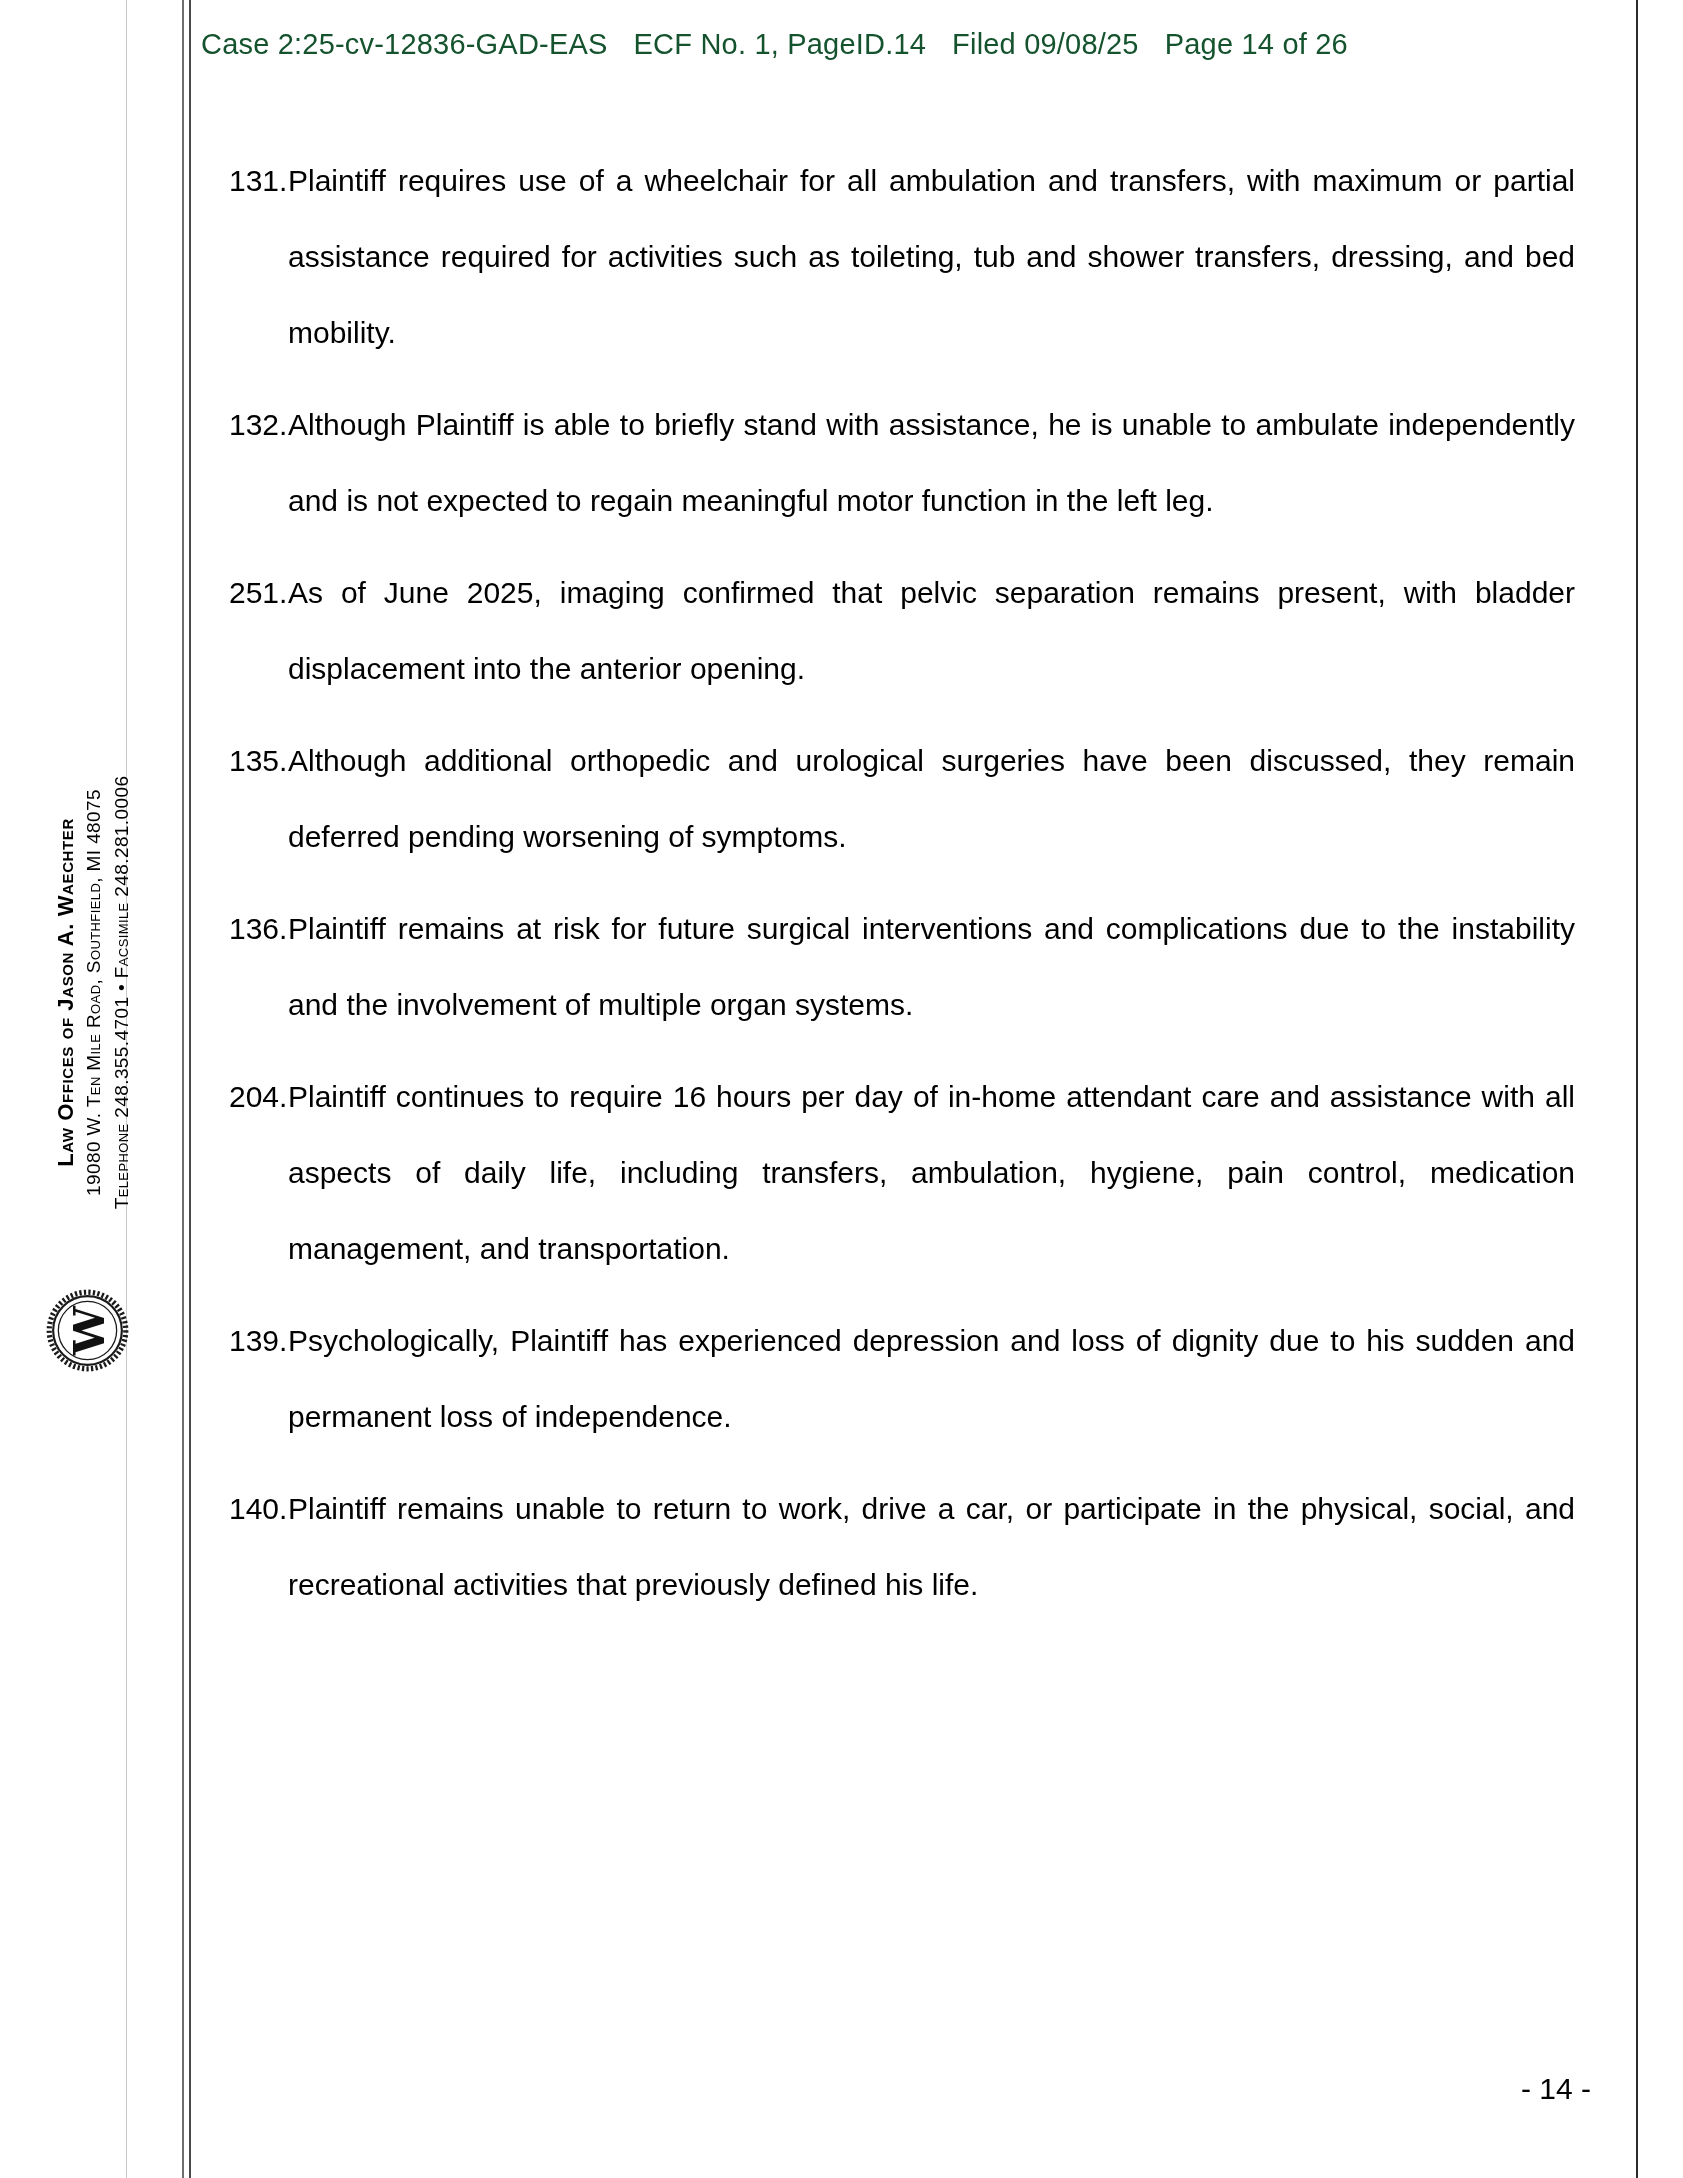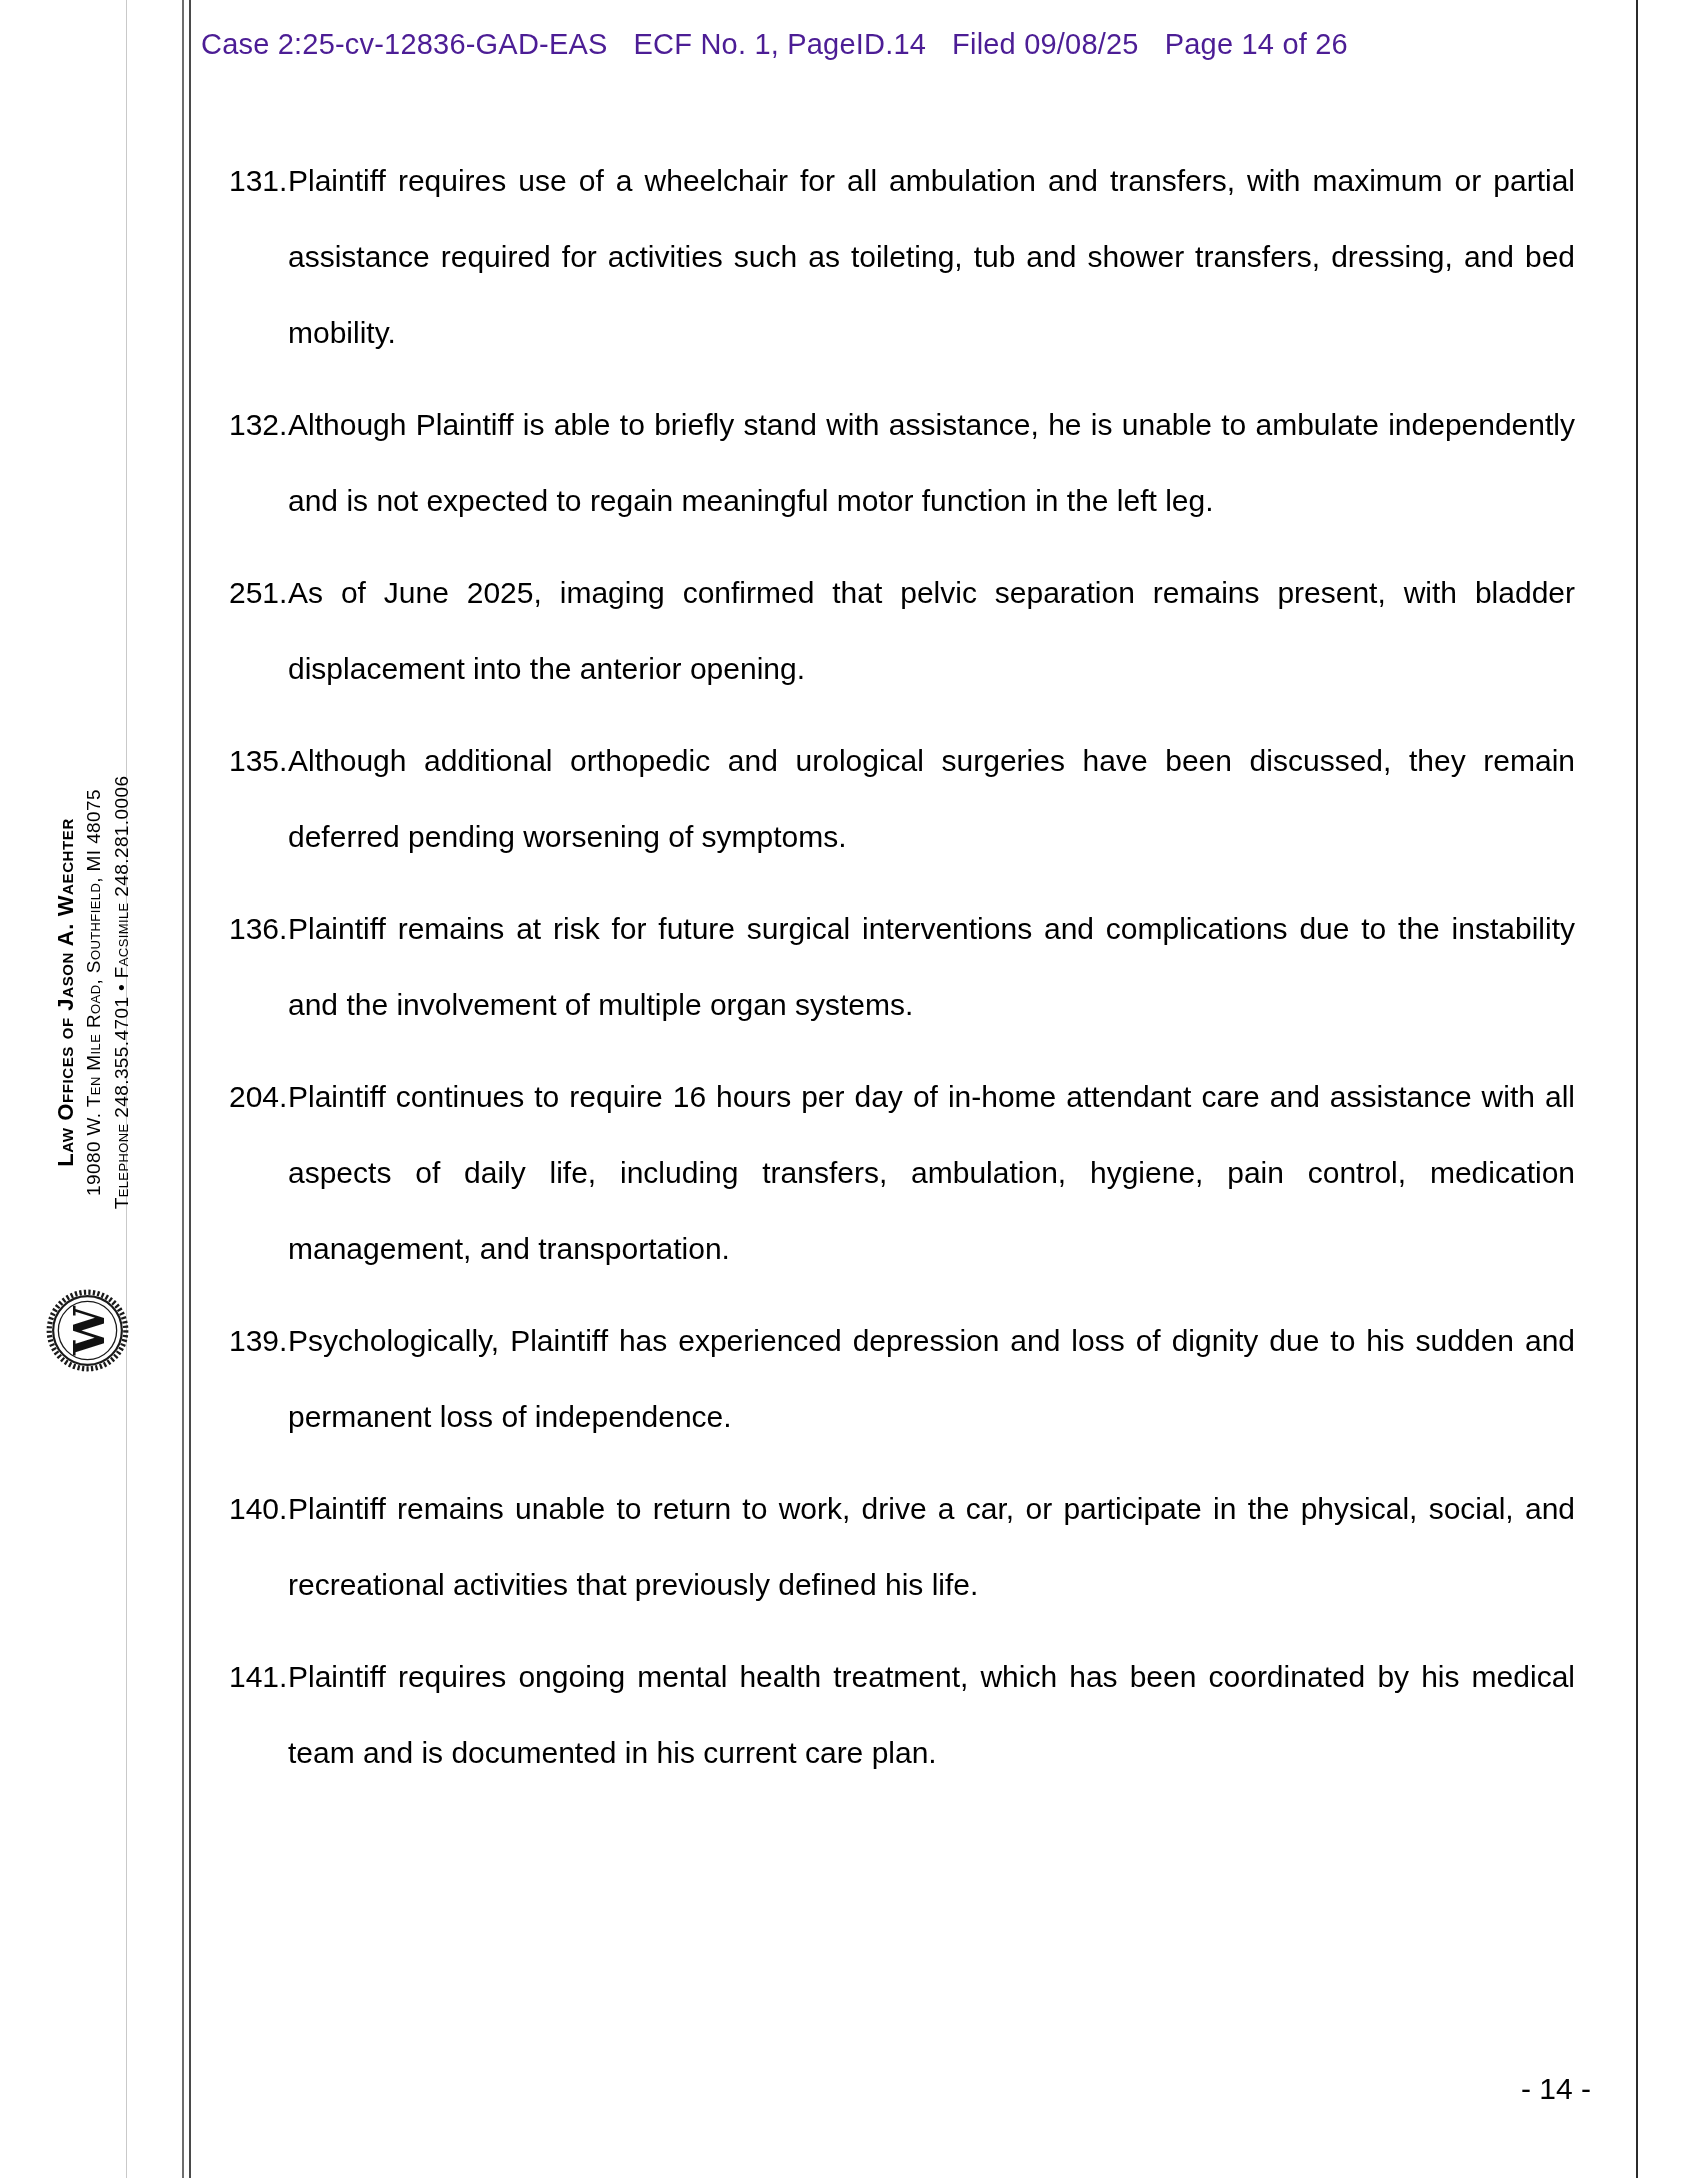--- a/index.html
+++ b/index.html
@@ -84,7 +84,7 @@
 <div class="vline dbl-inner"></div>
 <div class="vline right-rule"></div>
 
-<div class="ecf-header" style="color:#4c1d95;">
+<div class="ecf-header" style="color:#14532d;">
   <span>Case 2:25-cv-12836-GAD-EAS</span><span>ECF No. 1, PageID.14</span><span>Filed 09/08/25</span><span>Page 14 of 26</span>
 </div>
 

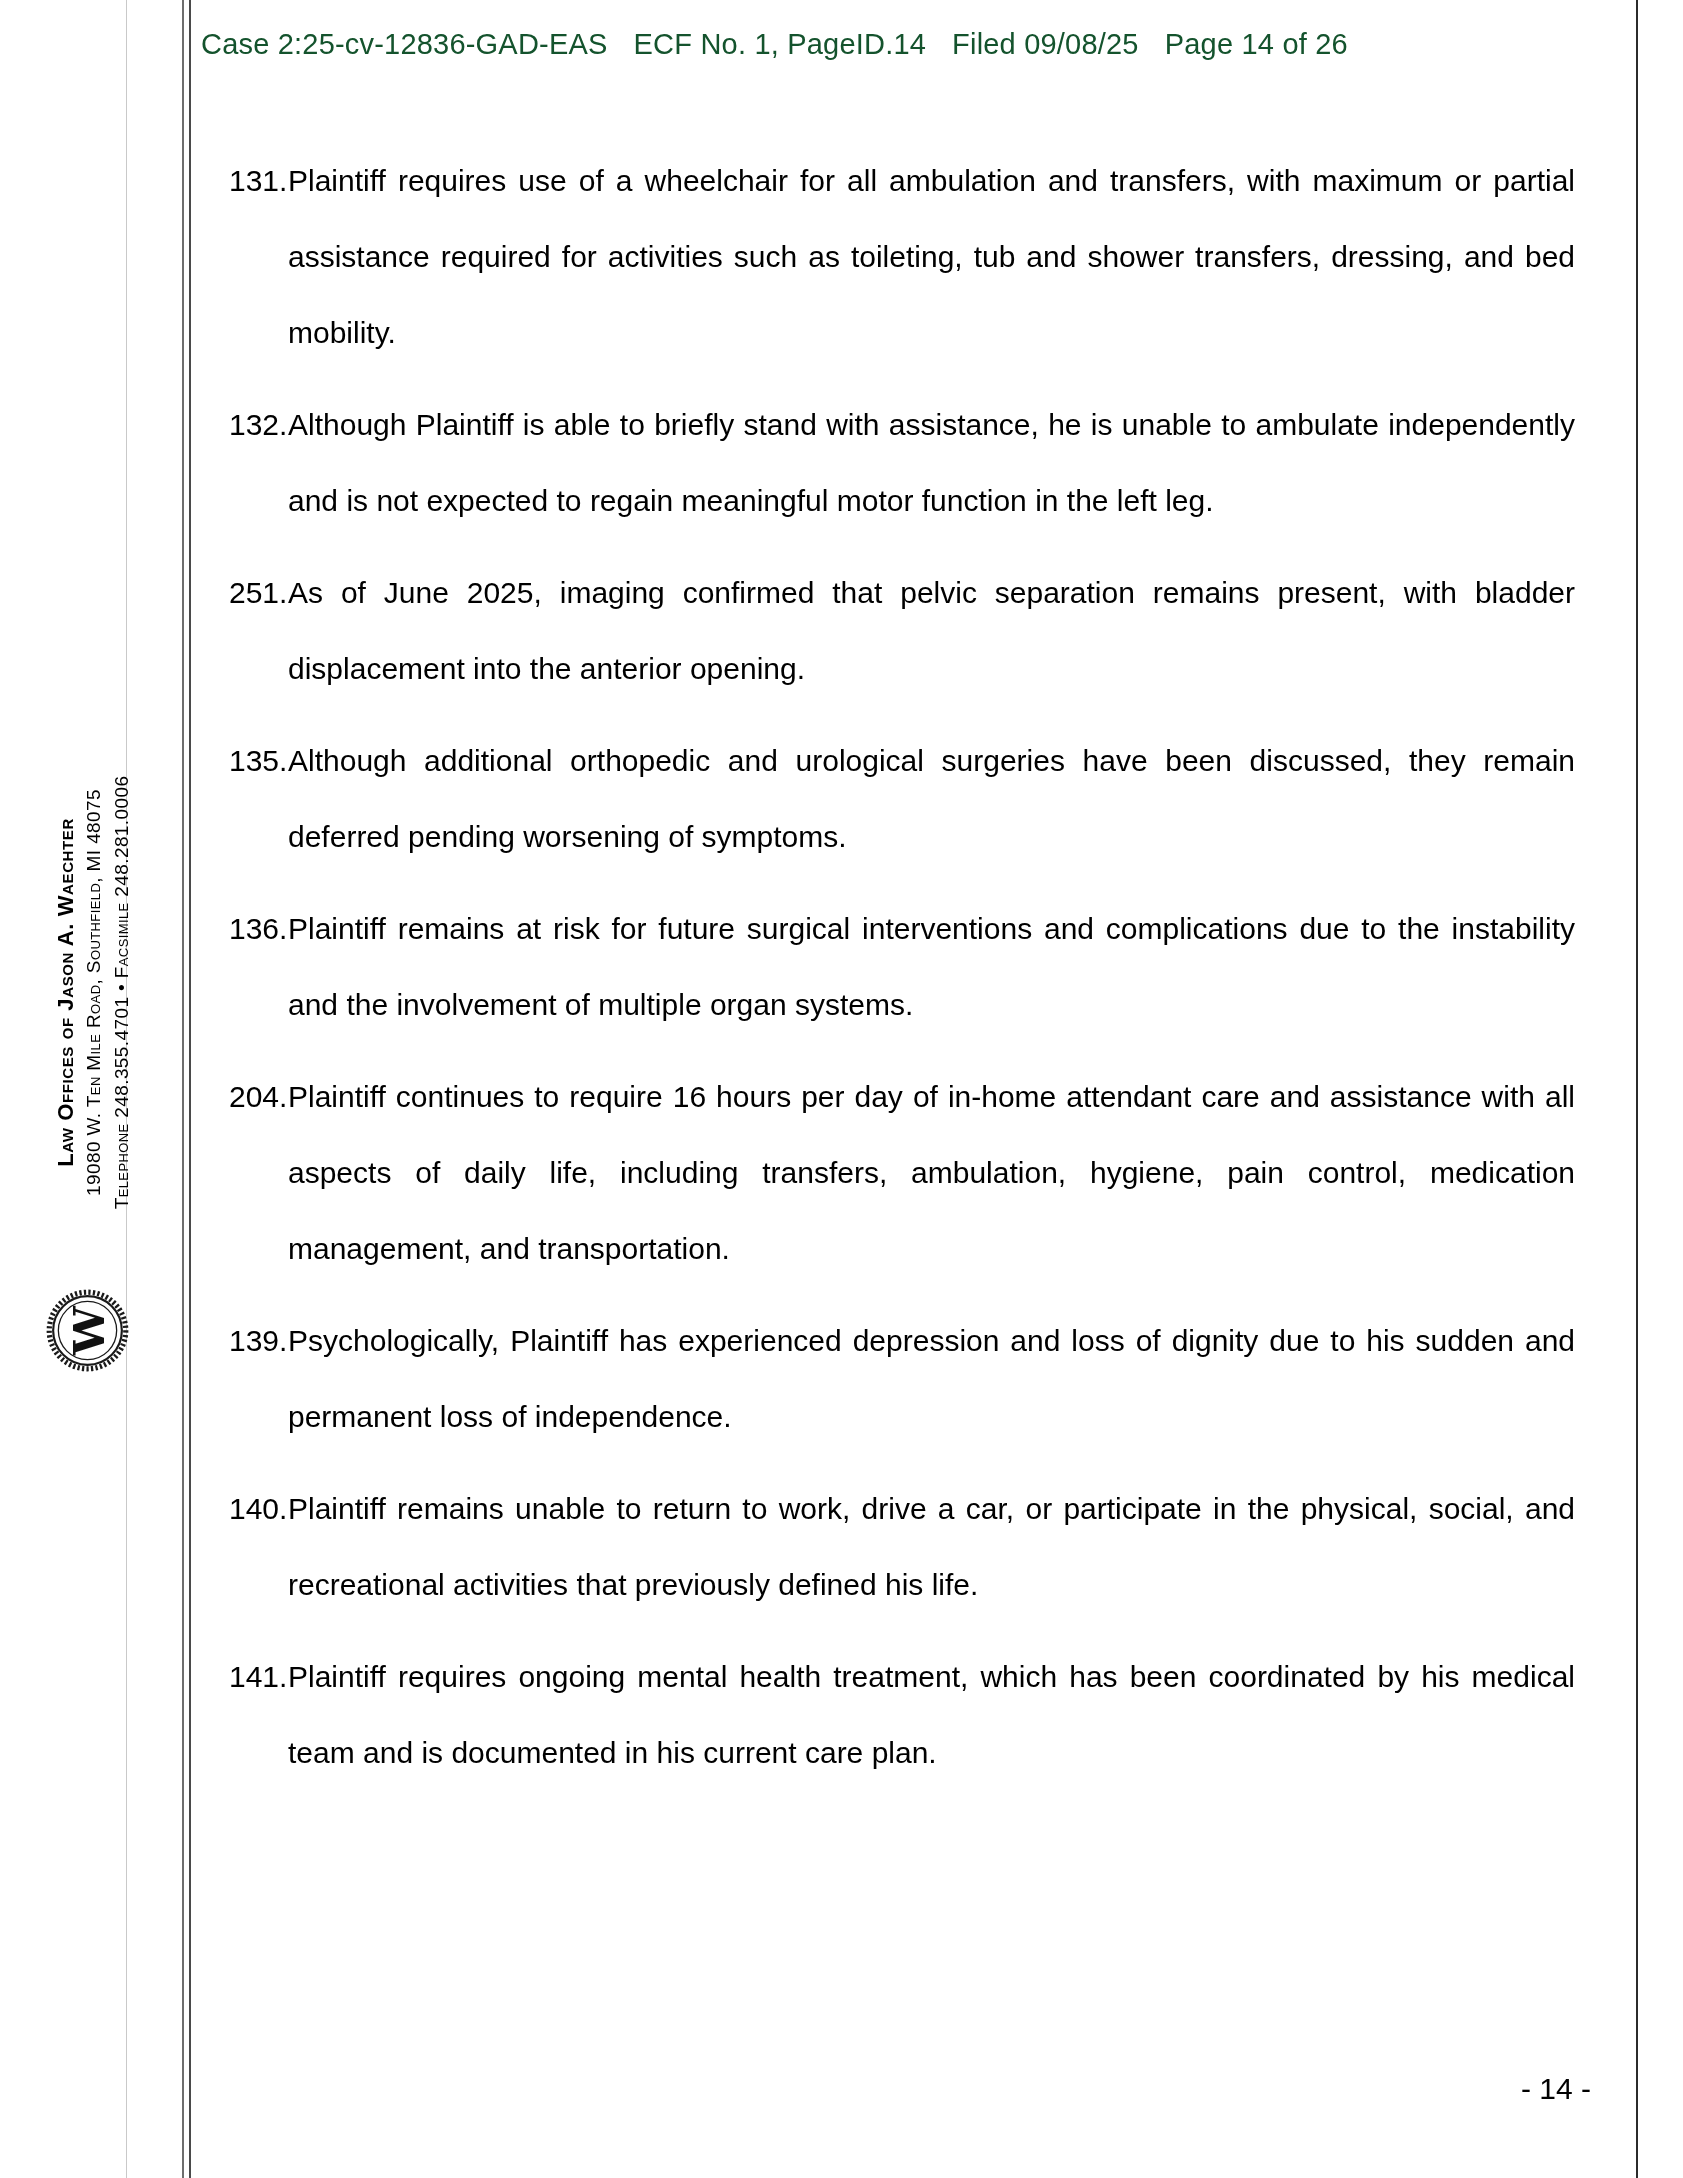--- a/index.html
+++ b/index.html
@@ -112,7 +112,6 @@
   <p class="para"><span class="num">204.</span><span>Plaintiff continues to require 16 hours per day of in-home attendant care and assistance with all aspects of daily life, including transfers, ambulation, hygiene, pain control, medication management, and transportation.</span></p>
   <p class="para"><span class="num">139.</span><span>Psychologically, Plaintiff has experienced depression and loss of dignity due to his sudden and permanent loss of independence.</span></p>
   <p class="para"><span class="num">140.</span><span>Plaintiff remains unable to return to work, drive a car, or participate in the physical, social, and recreational activities that previously defined his life.</span></p>
-  <p class="para"><span class="num">141.</span><span>Plaintiff requires ongoing mental health treatment, which has been coordinated by his medical team and is documented in his current care plan.</span></p>
 </div>
 
 <div class="page-footer">- 14 -</div>

